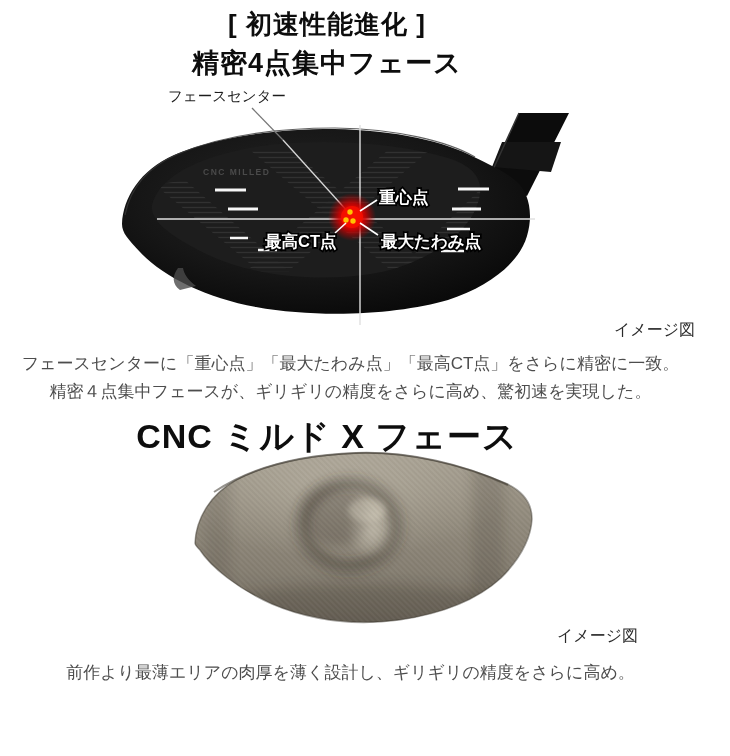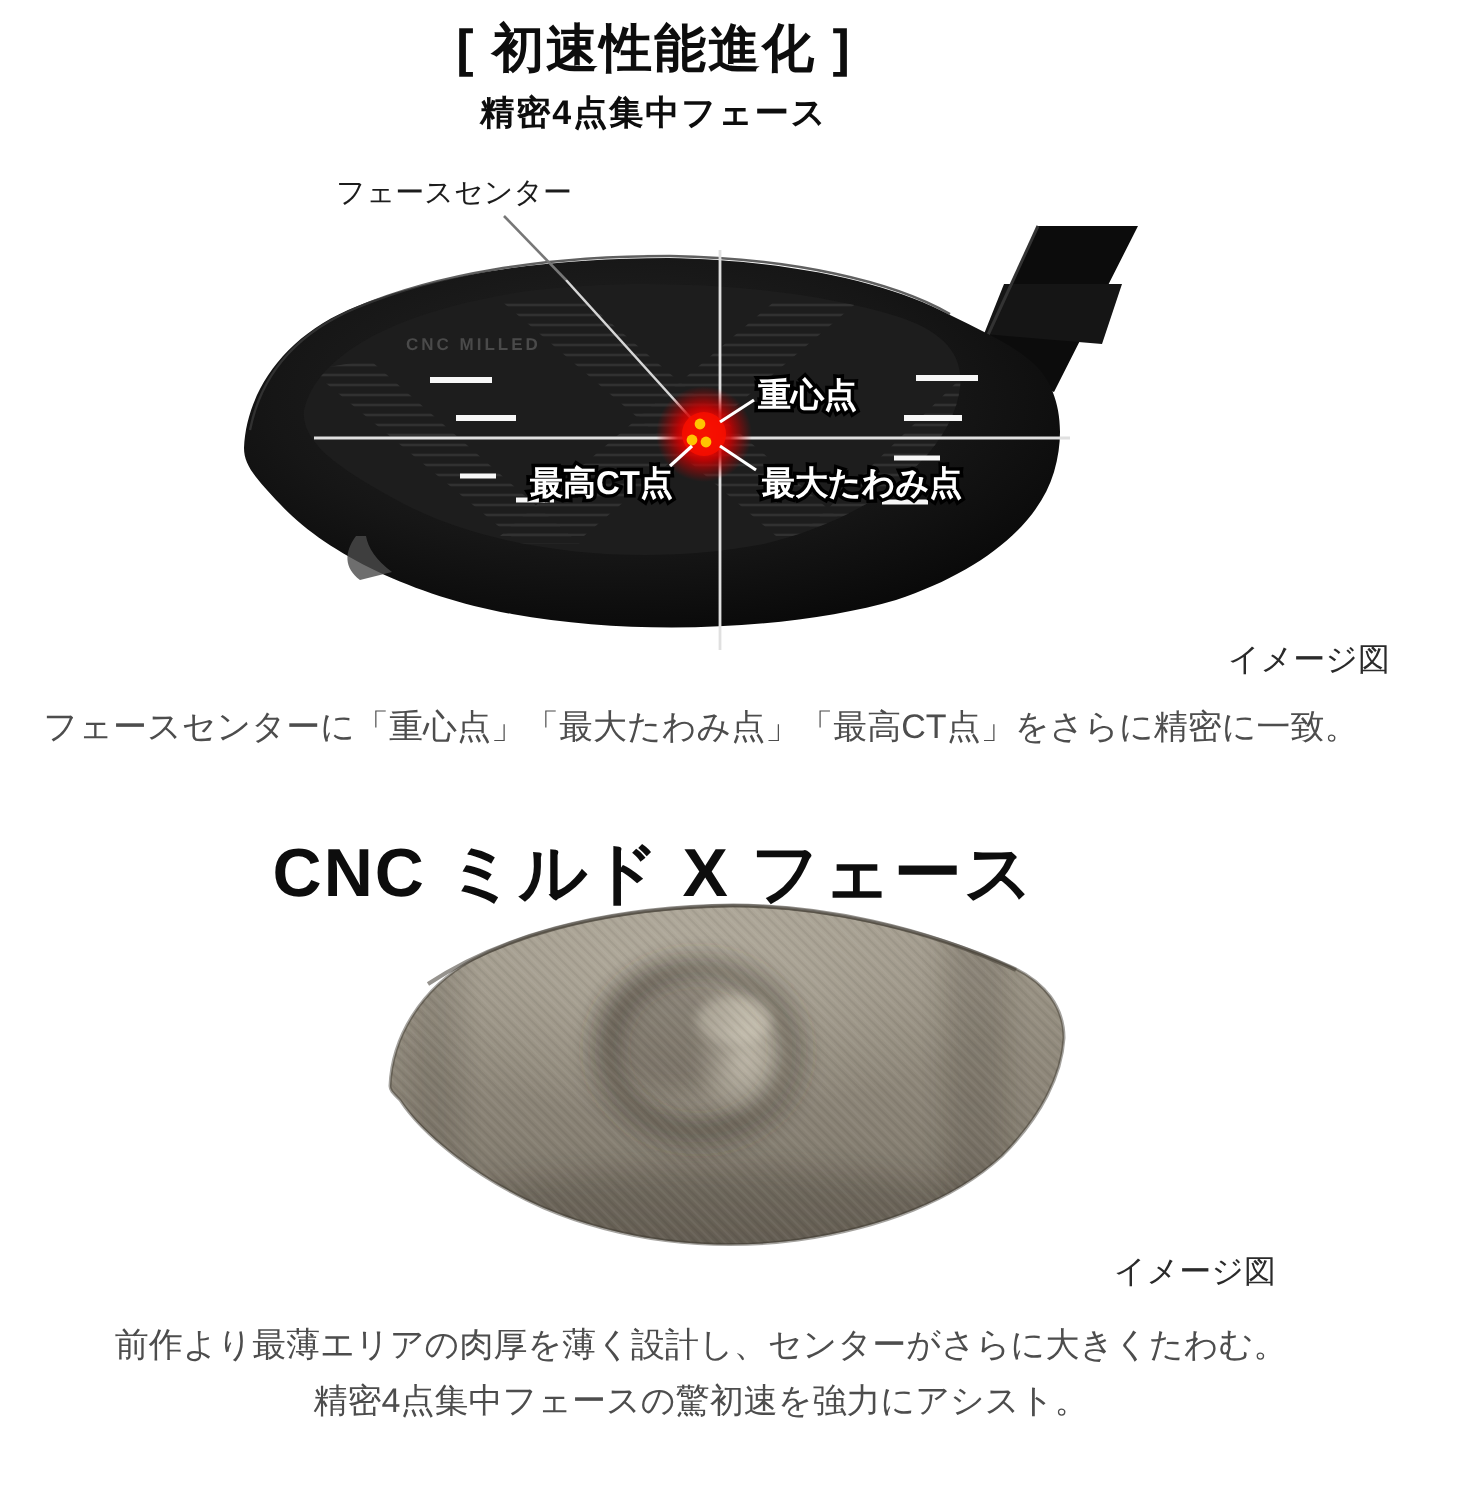--- a/index.html
+++ b/index.html
@@ -10,7 +10,7 @@
   .abs{position:absolute;}
   .center-line{left:0;width:654px;text-align:center;}
   .title1{top:7px;font-size:26px;font-weight:bold;color:#0d0d0d;letter-spacing:1px;}
-  .title2{top:45px;font-size:17px;font-weight:bold;color:#0d0d0d;letter-spacing:1px;}
+  .title2{top:45px;font-size:27px;font-weight:bold;color:#0d0d0d;letter-spacing:1px;}
   .title3{top:414px;font-size:34px;font-weight:bold;color:#0d0d0d;letter-spacing:1px;}
   .caption{font-size:16px;color:#2a2a2a;text-align:right;}
   .cap1{top:320px;right:35px;}

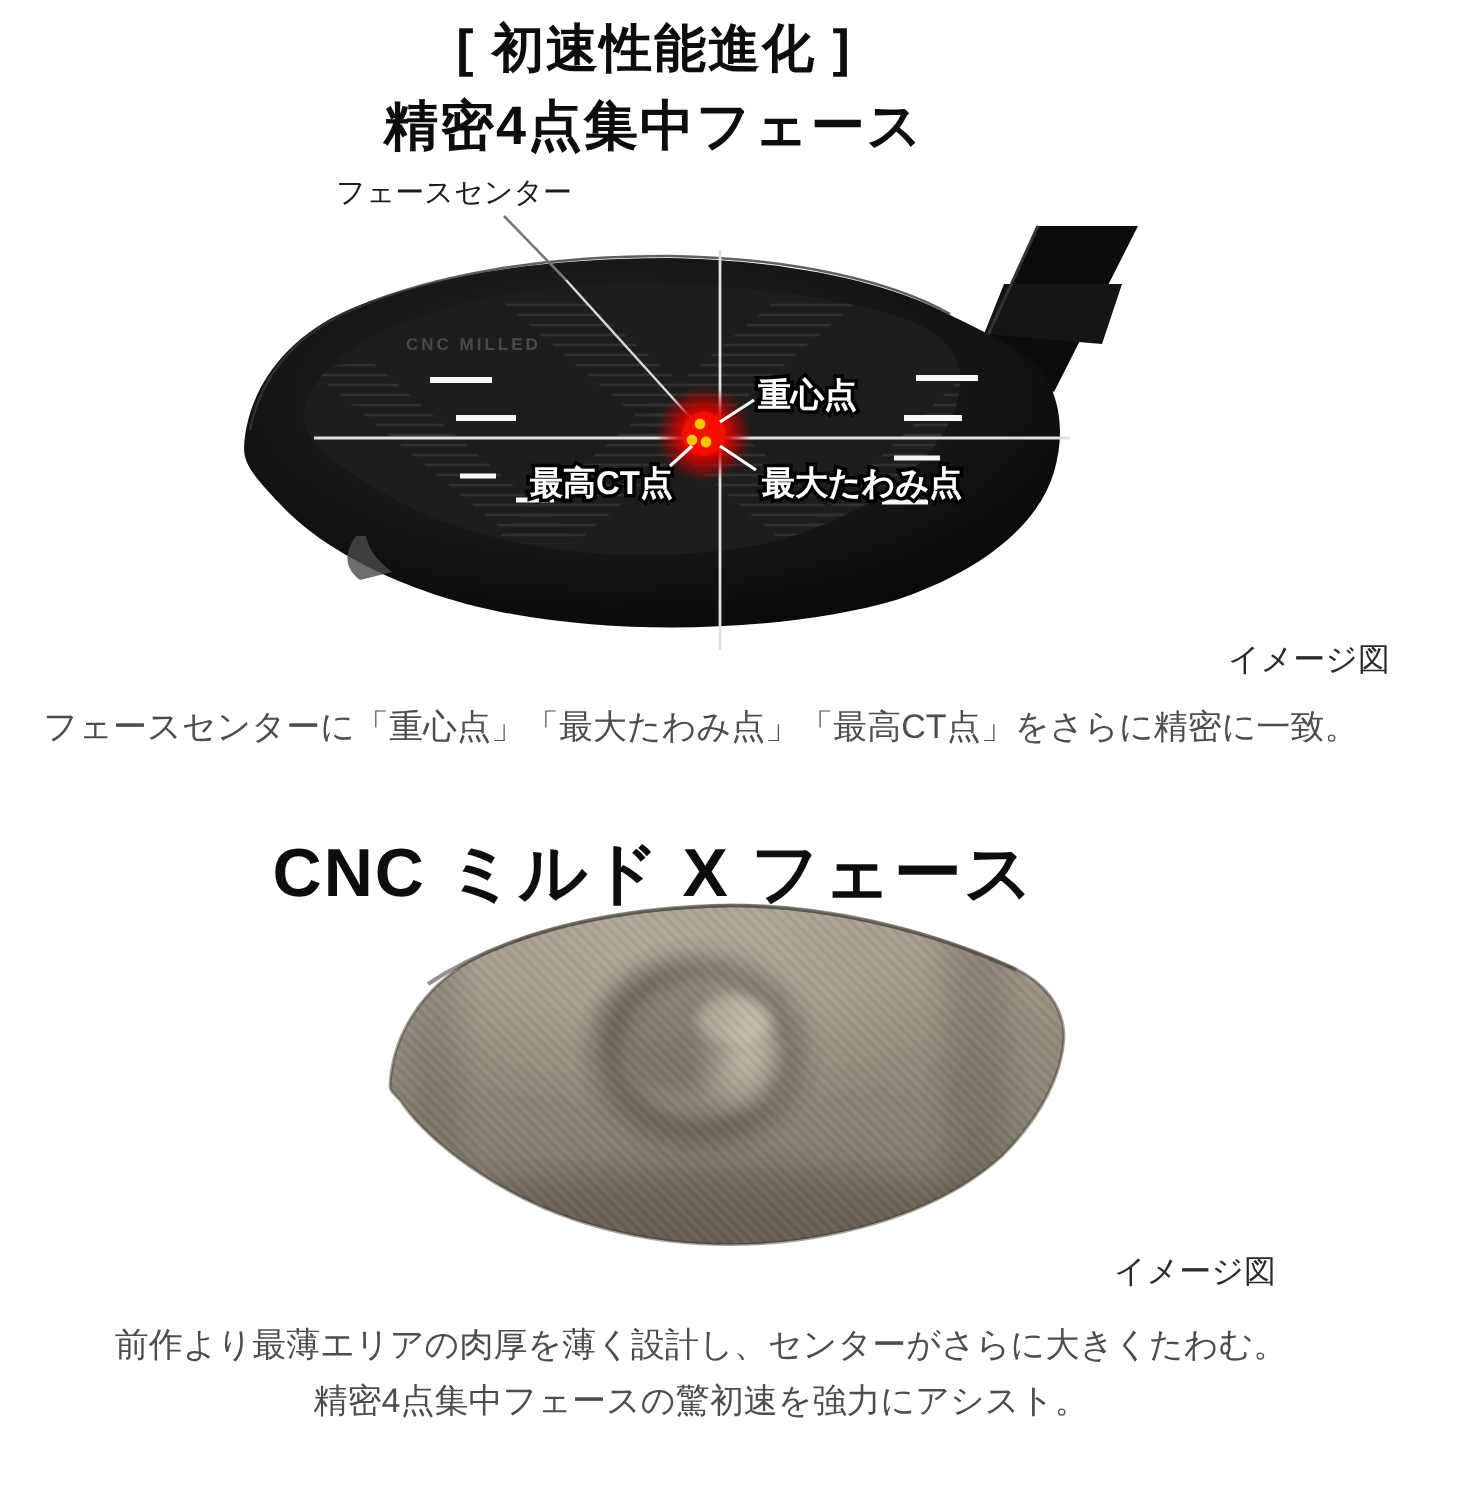--- a/index.html
+++ b/index.html
@@ -121,6 +121,7 @@
 
   <div class="abs para para1">
     <div>フェースセンターに「重心点」「最大たわみ点」「最高CT点」をさらに精密に一致。</div>
+    <div>精密４点集中フェースが、ギリギリの精度をさらに高め、驚初速を実現した。</div>
   </div>
 
   <div class="abs center-line title3">CNC ミルド X フェース</div>

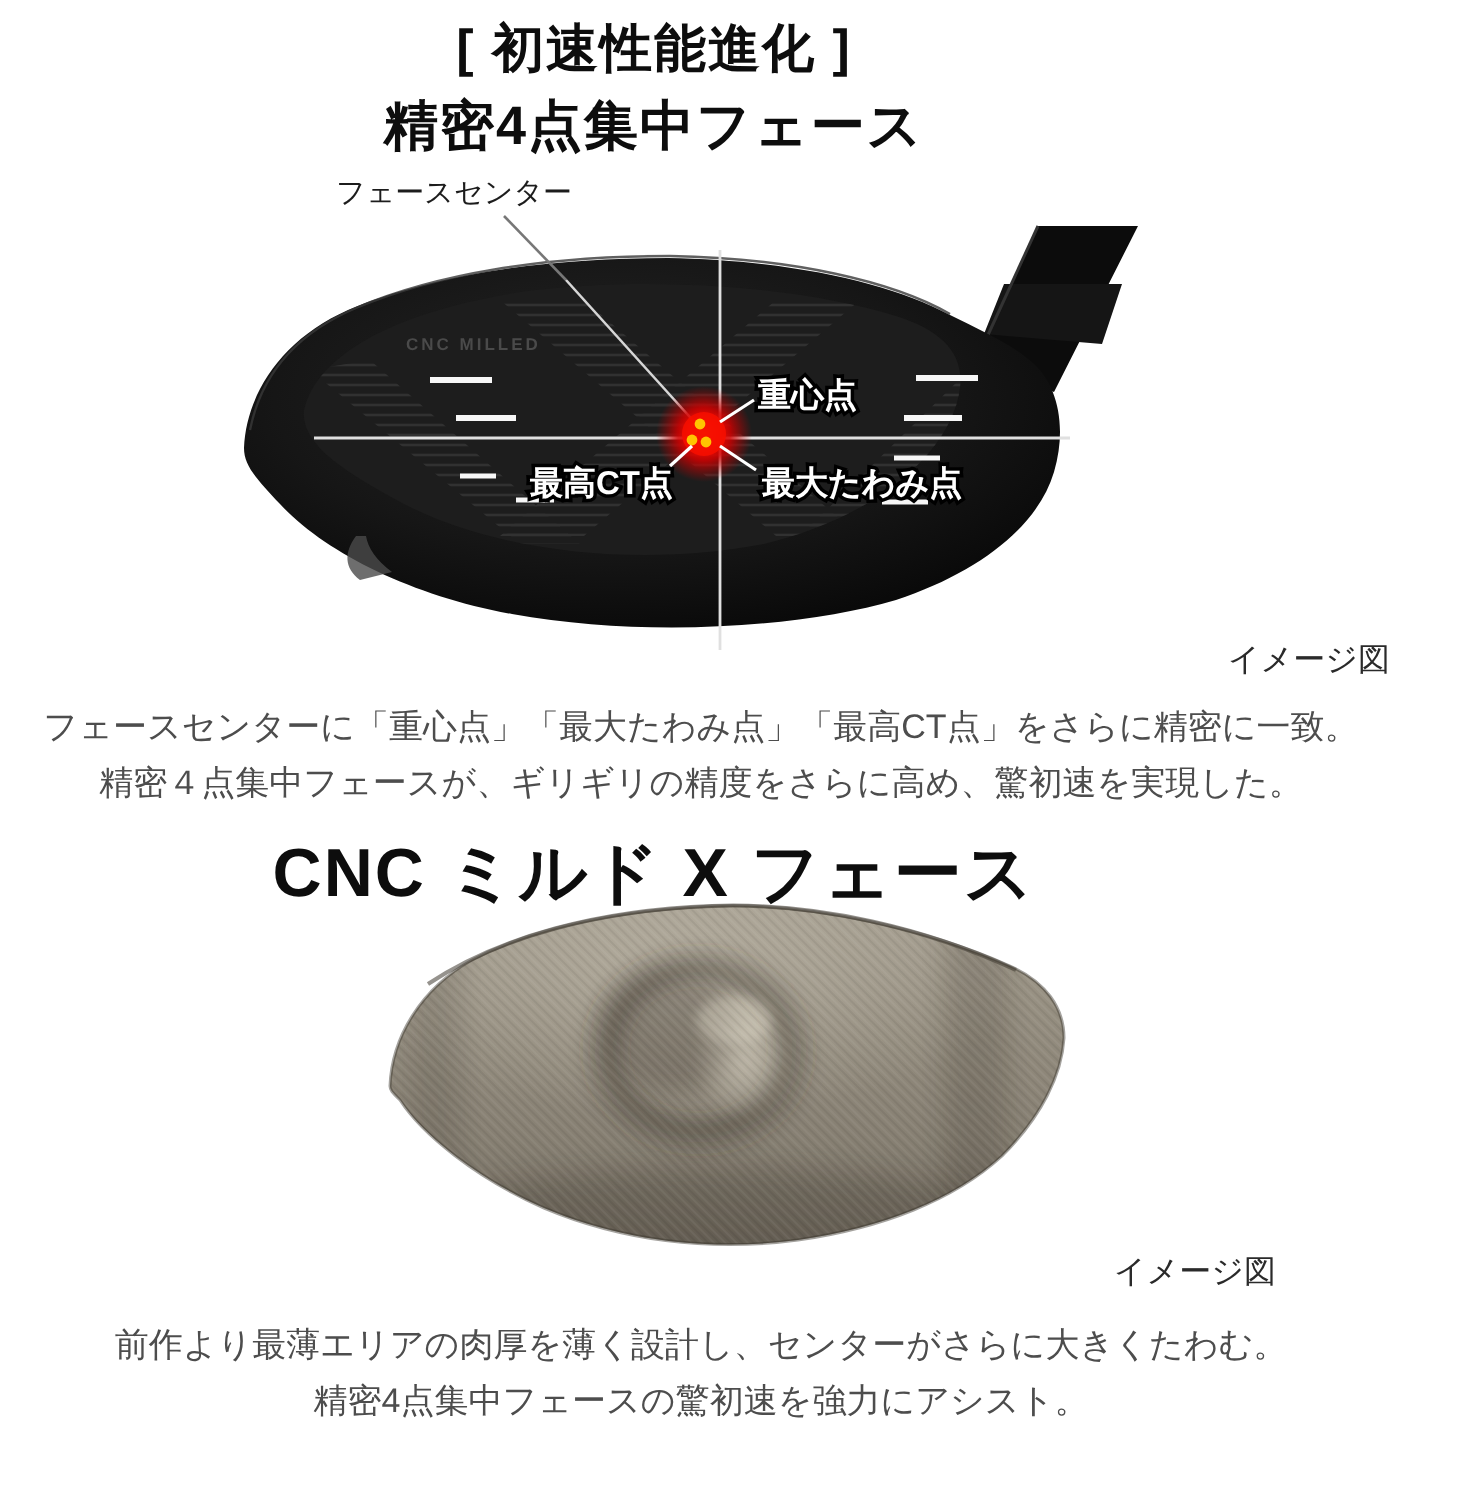--- a/index.html
+++ b/index.html
@@ -189,7 +189,7 @@
   <div class="abs caption cap2">イメージ図</div>
 
   <div class="abs para para2">
-    <div>前作より最薄エリアの肉厚を薄く設計し、センターがさらに大きくたわむ。</div>
+    <div>前作より最薄エリアの肉厚を薄く設計し、ギリギリの精度をさらに高め。</div>
     <div>精密4点集中フェースの驚初速を強力にアシスト。</div>
   </div>
 

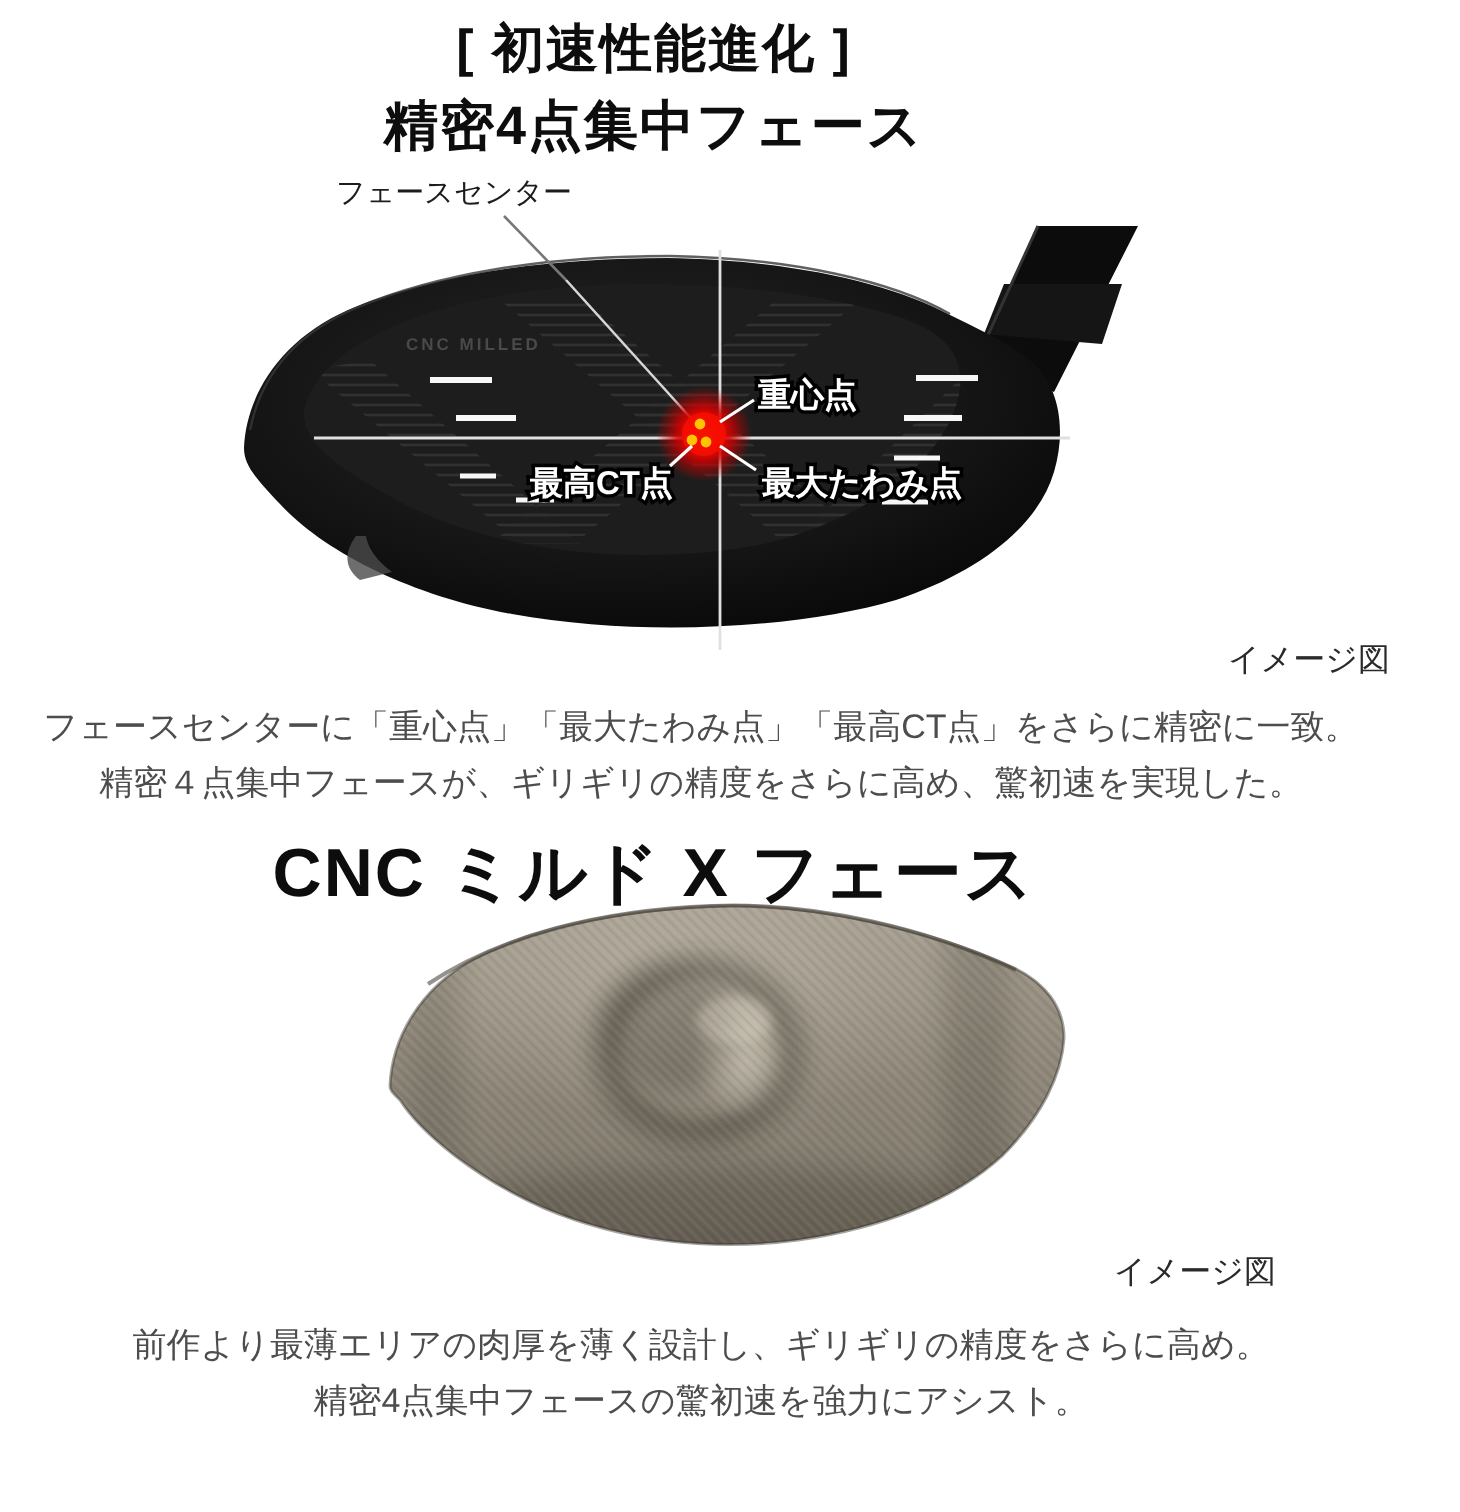--- a/index.html
+++ b/index.html
@@ -190,7 +190,6 @@
 
   <div class="abs para para2">
     <div>前作より最薄エリアの肉厚を薄く設計し、ギリギリの精度をさらに高め。</div>
-    <div>精密4点集中フェースの驚初速を強力にアシスト。</div>
   </div>
 
 </div>

